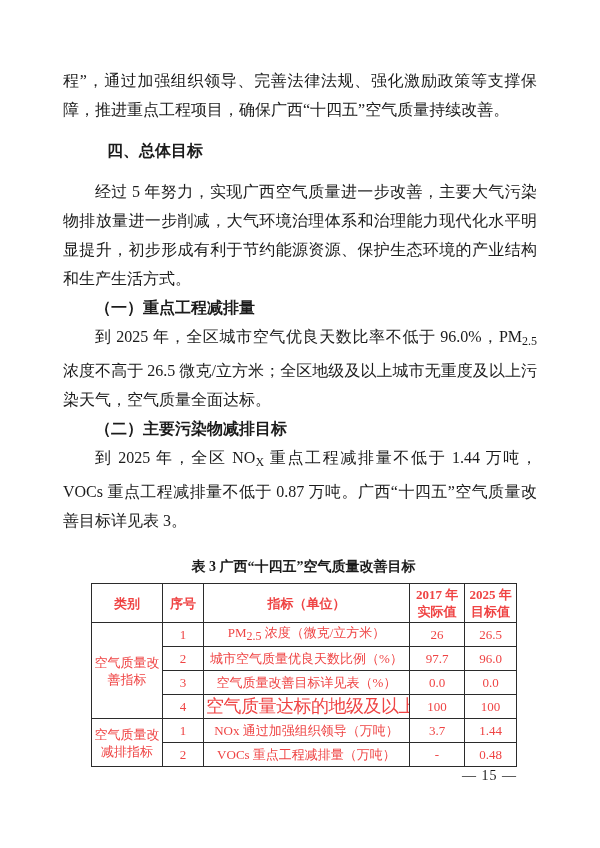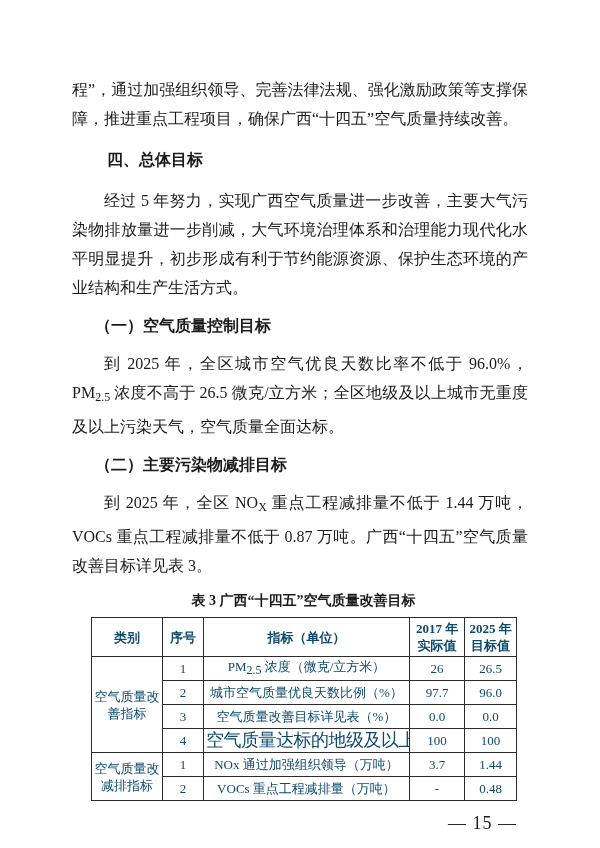--- a/index.html
+++ b/index.html
@@ -20,7 +20,7 @@
     width: 474px;
   }
   .body-text {
-    margin: 9px;
+    margin: 0;
     font-size: 16px;
     line-height: 29px;
     text-align: justify;

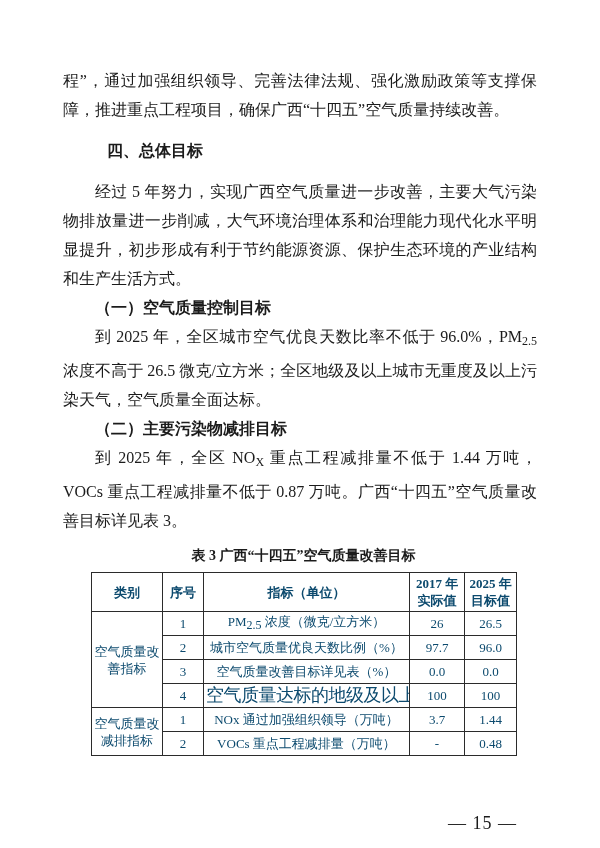--- a/index.html
+++ b/index.html
@@ -98,7 +98,7 @@
 
     <p class="body-text">经过 5 年努力，实现广西空气质量进一步改善，主要大气污染物排放量进一步削减，大气环境治理体系和治理能力现代化水平明显提升，初步形成有利于节约能源资源、保护生态环境的产业结构和生产生活方式。</p>
 
-    <h3 class="heading-kai">（一）空气质量控制目标</h3>
+    <h3 class="heading-kai">（一）重点工程减排量</h3>
 
     <p class="body-text"><span>到 2025 年，全区城市空气优良天数比率不低于 96.0%，PM</span><span class="sub">2.5</span><span> 浓度不高于 26.5 微克/立方米；全区地级及以上城市无重度及以上污染天气，空气质量全面达标。</span></p>
 

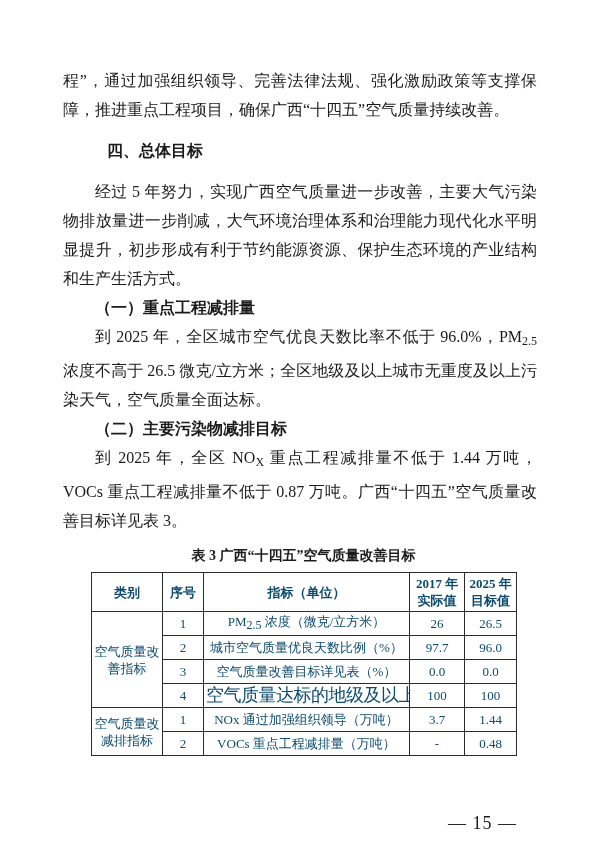--- a/index.html
+++ b/index.html
@@ -47,7 +47,7 @@
     vertical-align: -3px;
   }
   .table-caption {
-    margin: 12px 0 7px 28px;
+    margin: 23px 0 7px 28px;
     width: 425px;
     text-align: center;
     font-weight: bold;

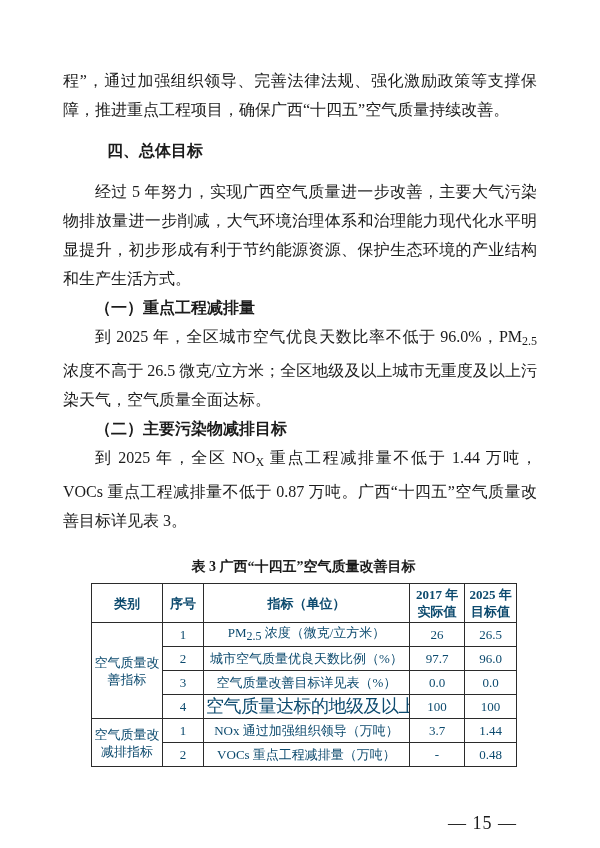--- a/index.html
+++ b/index.html
@@ -60,7 +60,7 @@
     width: 425px;
     table-layout: fixed;
     font-size: 13px;
-    color: #0c4a6e;
+    color: #ef4444;
   }
   table.targets th, table.targets td {
     border: 1px solid #2b2b2b;

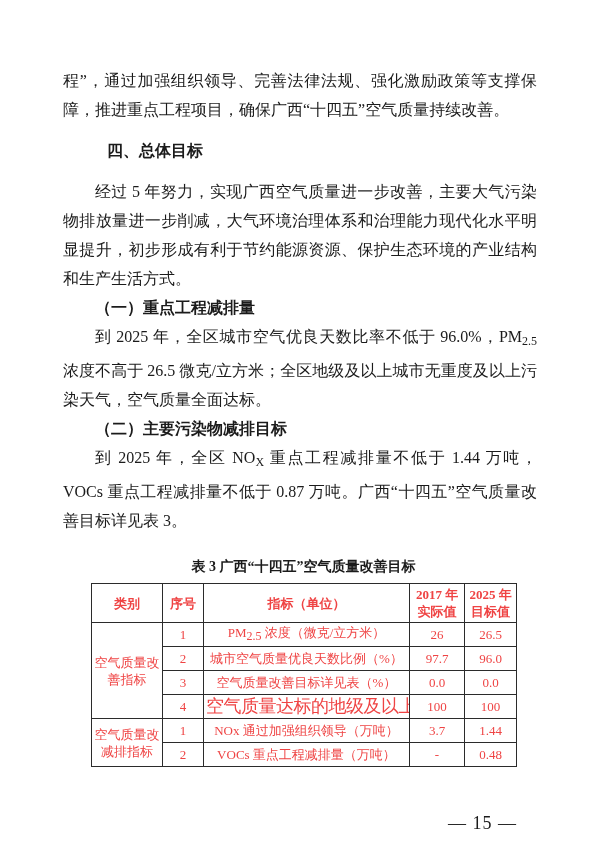--- a/index.html
+++ b/index.html
@@ -80,9 +80,9 @@
   .tight { font-size: 18px; letter-spacing: -0.5px; white-space: nowrap; }
   .page-number {
     position: absolute;
-    top: 813px;
+    top: 768px;
     right: 83px;
-    font-size: 18px;
+    font-size: 14px;
     letter-spacing: 1px;
   }
 </style>

